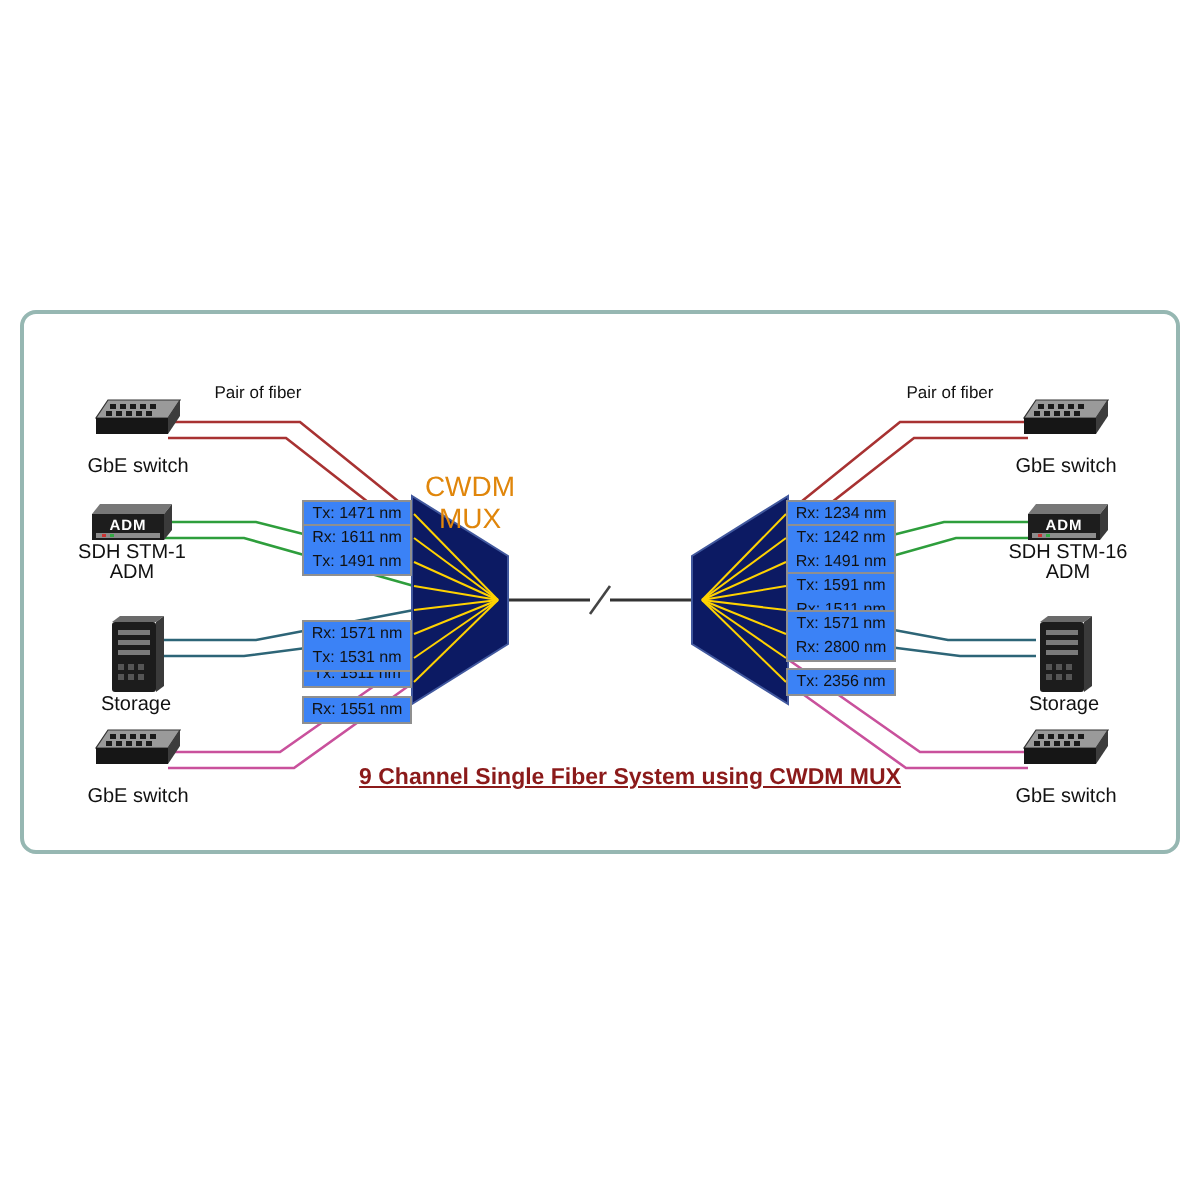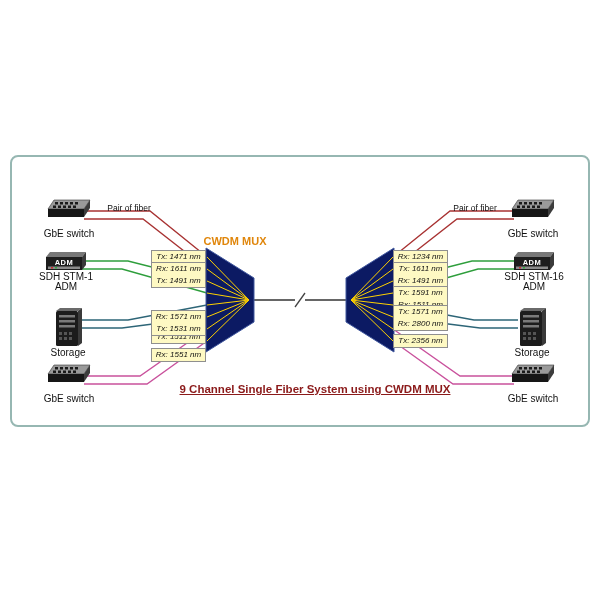--- a/index.html
+++ b/index.html
@@ -9,7 +9,7 @@
          border:2px solid #96b7b2;border-radius:8px;background:#fff;}
   svg.art{position:absolute;left:0;top:0;pointer-events:none;}
   .lbl{position:absolute;font-size:10px;line-height:10px;text-align:center;color:#111;}
-  .pair{font-size:8.5px;margin-top:12px;}
+  .pair{font-size:8.5px;}
   .mux-label{position:absolute;left:196px;top:235px;width:78px;text-align:center;
              font-size:11px;font-weight:bold;color:#e0860b;}
   .badge{position:absolute;width:36px;height:11px;line-height:11px;text-align:center;

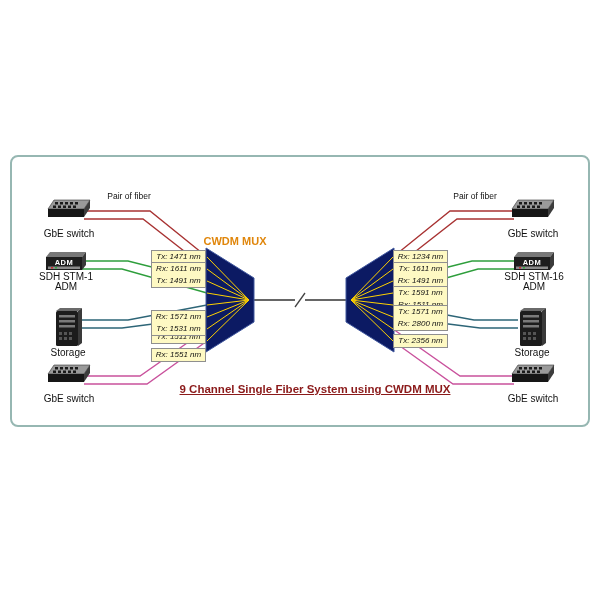--- a/index.html
+++ b/index.html
@@ -11,7 +11,7 @@
   .lbl{position:absolute;font-size:10px;line-height:10px;text-align:center;color:#111;}
   .pair{font-size:8.5px;}
   .mux-label{position:absolute;left:196px;top:235px;width:78px;text-align:center;
-             font-size:11px;font-weight:bold;color:#e0860b;}
+             font-size:14px;font-weight:normal;color:#e0860b;}
   .badge{position:absolute;width:36px;height:11px;line-height:11px;text-align:center;
          color:#fff;font-size:7.5px;font-weight:bold;letter-spacing:.5px;}
   .wbox{position:absolute;width:53px;background:#fef9c3;box-shadow:0 0 0 1px #8f8f8f;font-style:italic;}

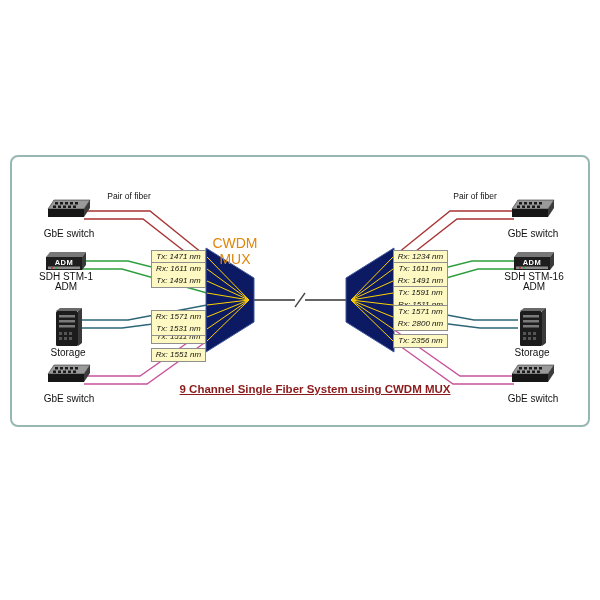--- a/index.html
+++ b/index.html
@@ -14,7 +14,7 @@
              font-size:14px;font-weight:normal;color:#e0860b;}
   .badge{position:absolute;width:36px;height:11px;line-height:11px;text-align:center;
          color:#fff;font-size:7.5px;font-weight:bold;letter-spacing:.5px;}
-  .wbox{position:absolute;width:53px;background:#fef9c3;box-shadow:0 0 0 1px #8f8f8f;font-style:italic;}
+  .wbox{position:absolute;width:53px;background:#3b82f6;box-shadow:0 0 0 1px #8f8f8f;}
   .wline{height:12px;line-height:12px;font-size:8px;text-align:center;
          padding:0 1px;white-space:nowrap;color:#111;}
   .title{position:absolute;left:150px;top:383px;width:330px;text-align:center;

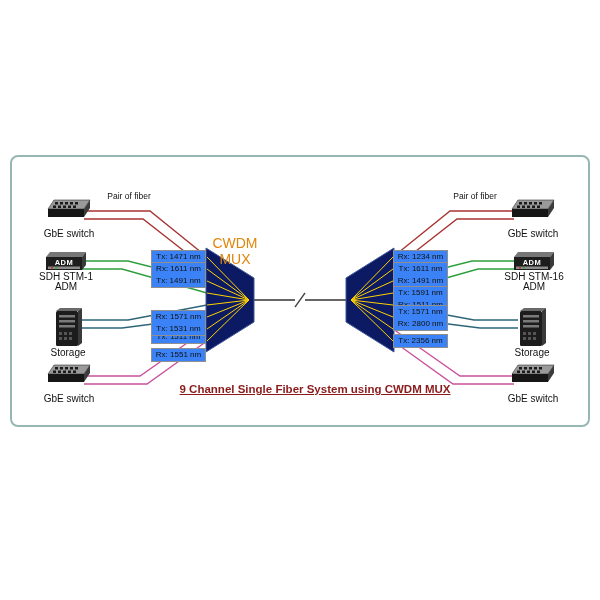--- a/index.html
+++ b/index.html
@@ -253,7 +253,7 @@
   <div class="wline">Rx: 1234 nm</div>
 </div>
 <div class="wbox" style="left:394px;top:263px;">
-  <div class="wline">Tx: 1611 nm</div>
+  <div class="wline">Tx: 1242 nm</div>
   <div class="wline">Rx: 1491 nm</div>
 </div>
 <div class="wbox" style="left:394px;top:287px;">

